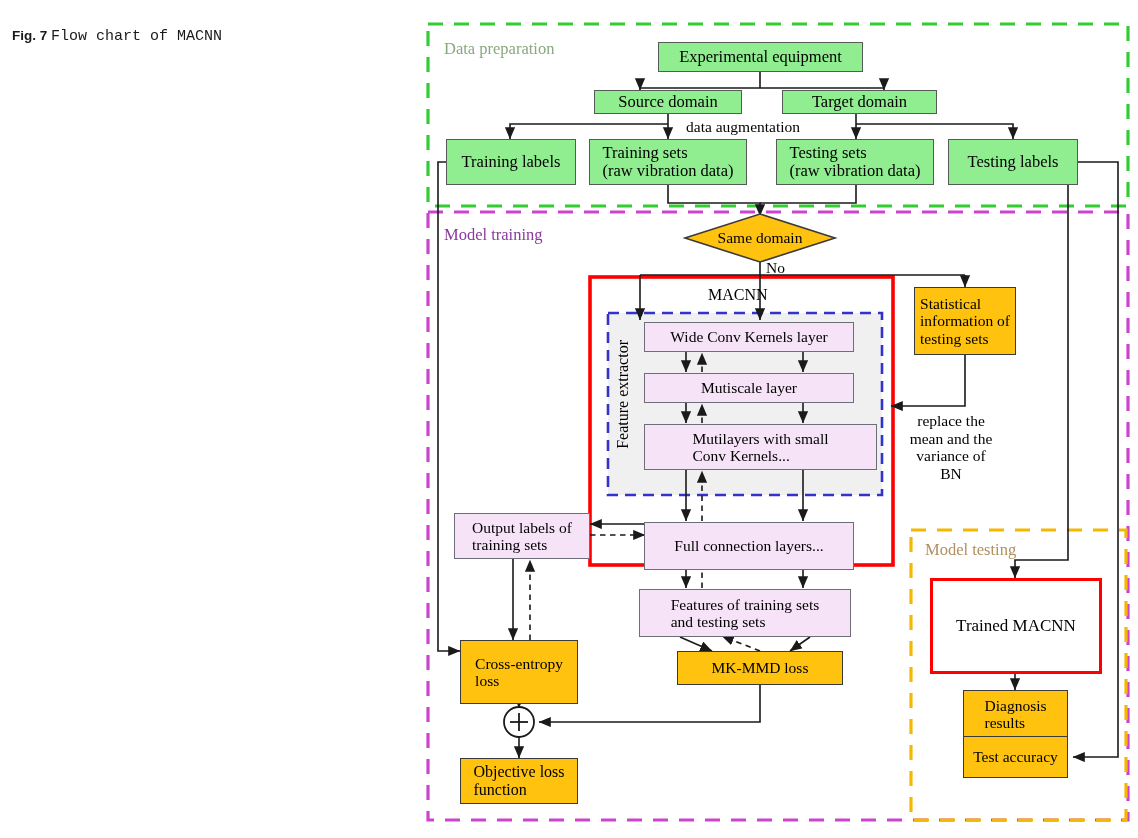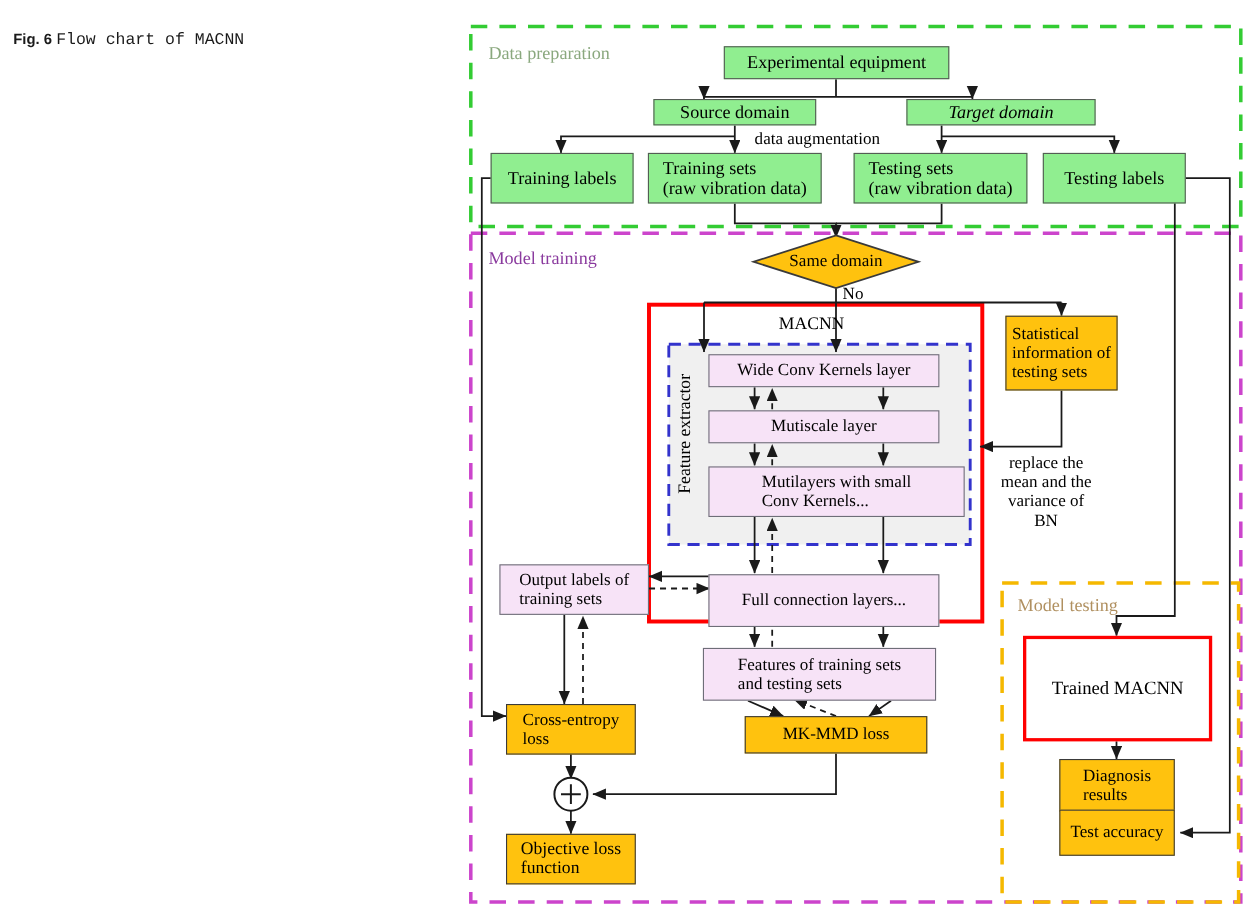--- a/index.html
+++ b/index.html
@@ -32,7 +32,7 @@
 <div id="root">
 
   <div class="caption">
-    <b>Fig. 6</b>
+    <b>Fig. 7</b>
     <span class="ctext">Flow chart of MACNN</span>
   </div>
 

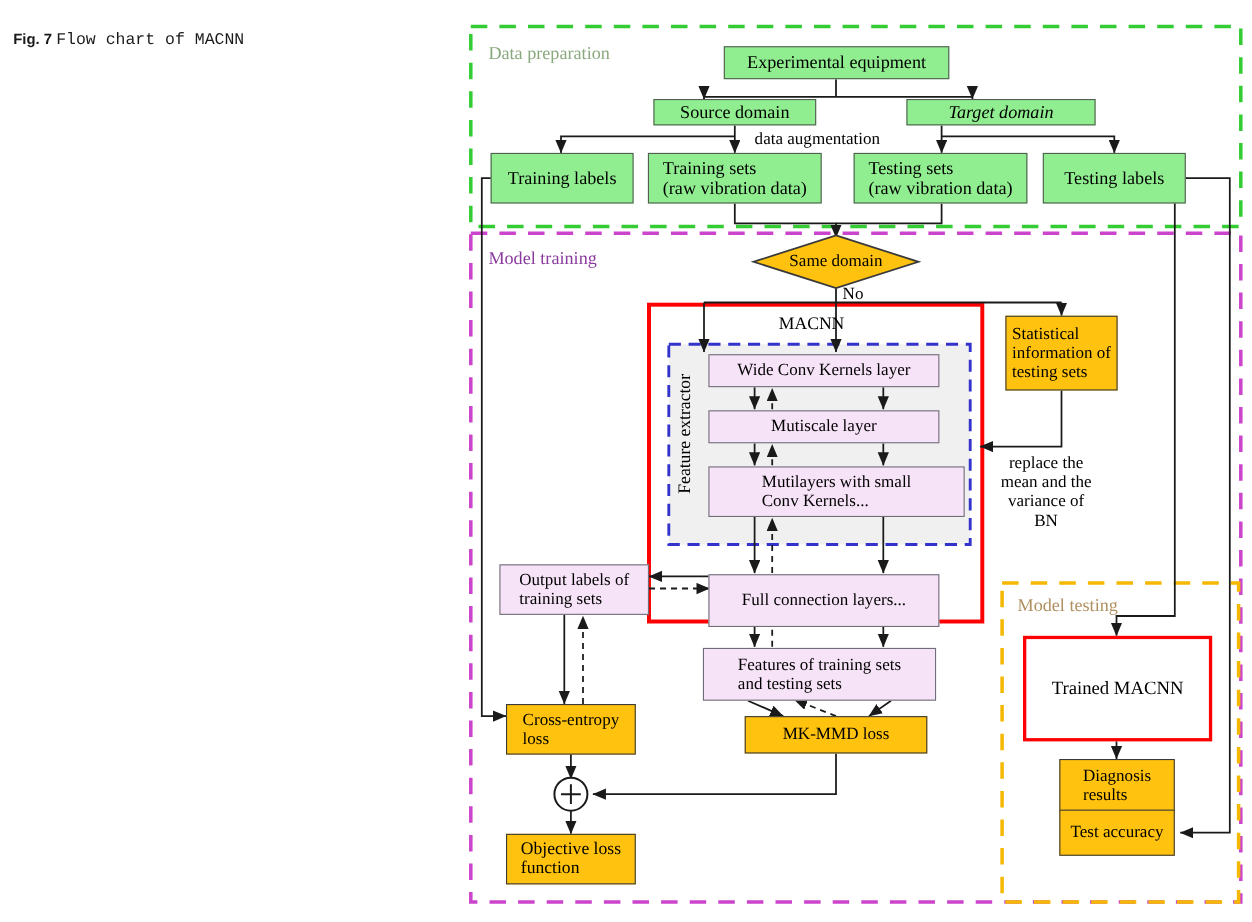--- a/index.html
+++ b/index.html
@@ -136,7 +136,7 @@
 
   <div class="node green" style="left:594px;top:90px;width:148px;height:24px;">Source domain</div>
 
-  <div class="node green" style="left:824px;top:90px;width:172px;height:24px;font-style:italic;">Target domain</div>
+  <div class="node green" style="left:782px;top:90px;width:155px;height:24px;">Target domain</div>
 
   <div class="node green" style="left:446px;top:139px;width:130px;height:46px;">Training labels</div>
 

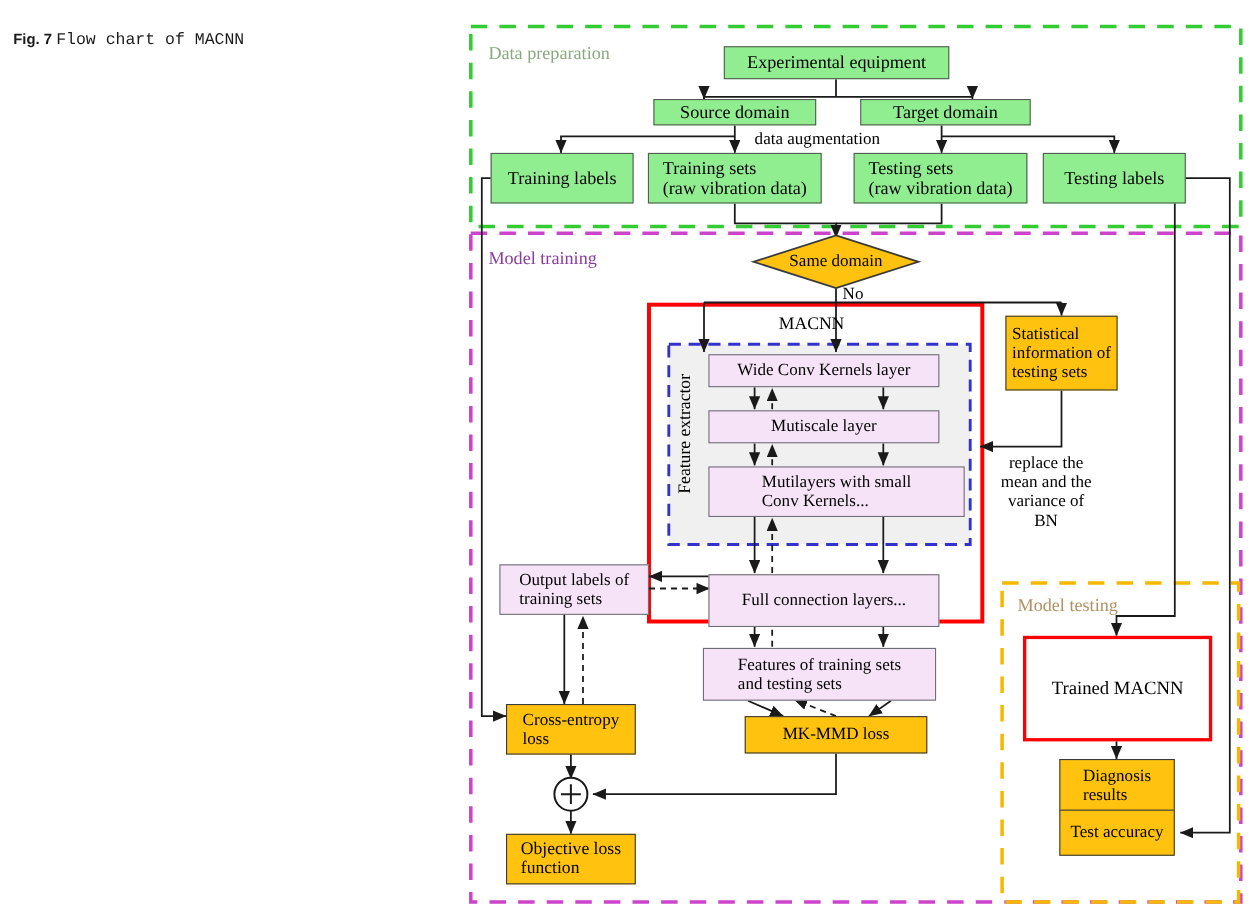--- a/index.html
+++ b/index.html
@@ -171,7 +171,7 @@
   <div class="node pink" style="left:639px;top:589px;width:212px;height:48px;white-space:pre-line;font-size:15.5px;">Features of training sets
 and testing sets</div>
 
-  <div class="node orange" style="left:460px;top:640px;width:118px;height:46px;white-space:pre-line;font-size:15.5px;">Cross-entropy
+  <div class="node orange" style="left:460px;top:640px;width:118px;height:64px;white-space:pre-line;font-size:15.5px;">Cross-entropy
 loss</div>
 
   <div class="node orange" style="left:677px;top:651px;width:166px;height:34px;font-size:15.5px;">MK-MMD loss</div>

